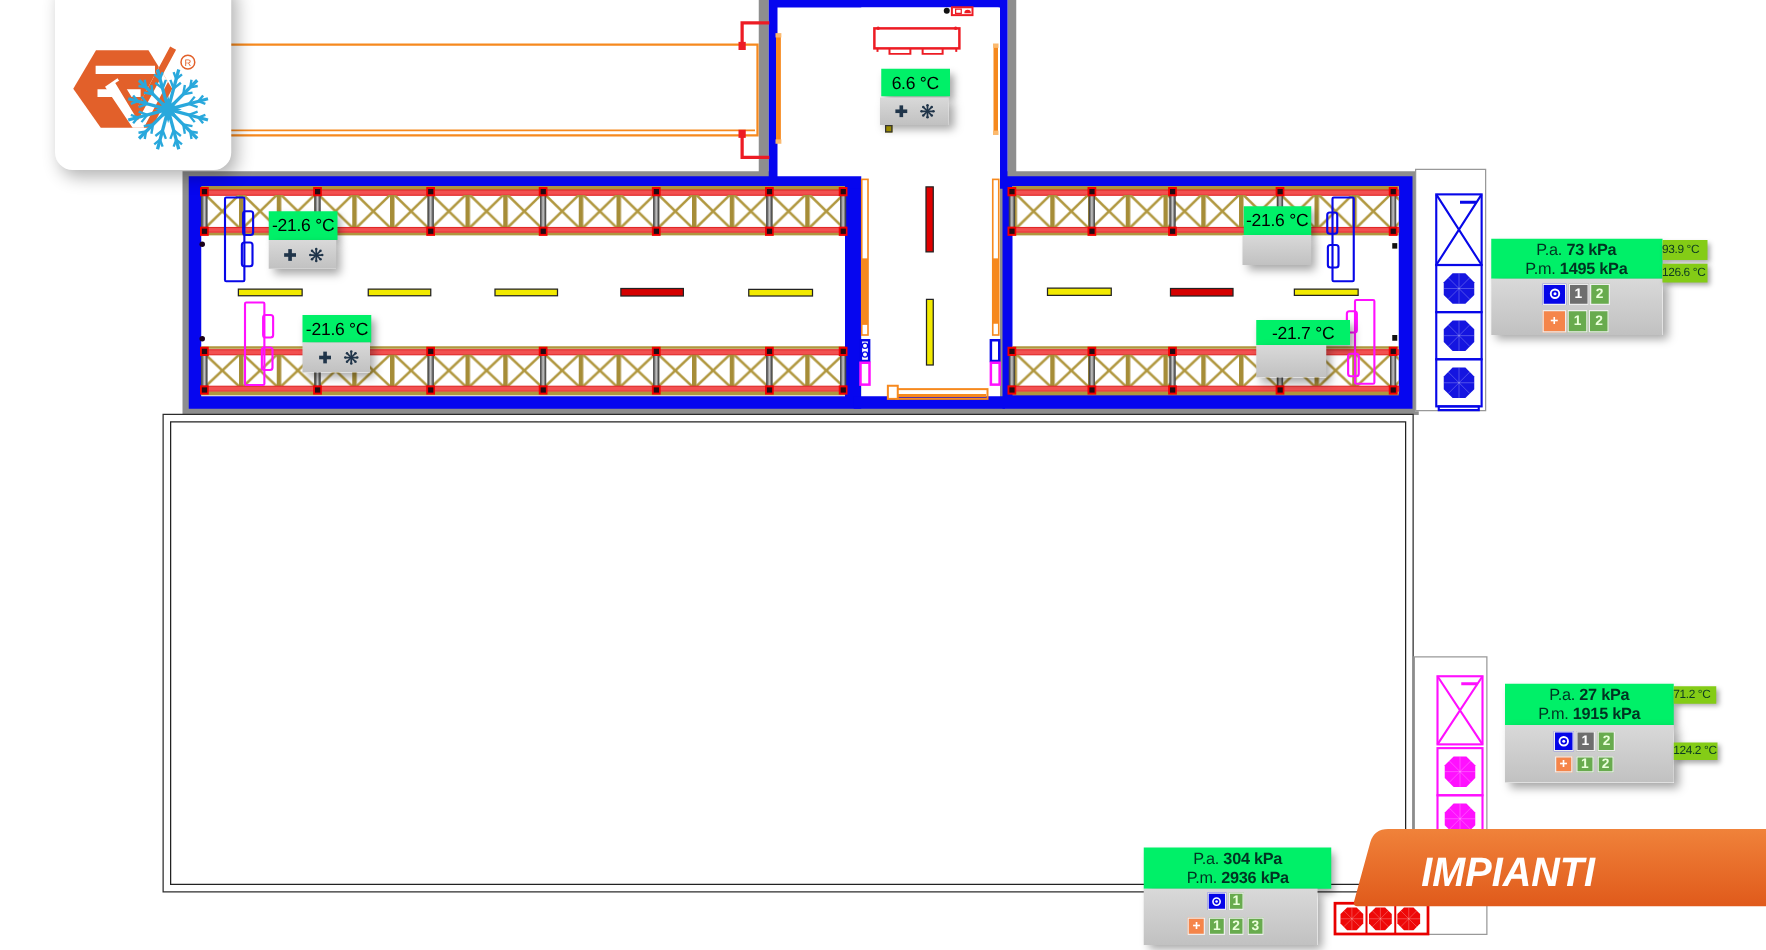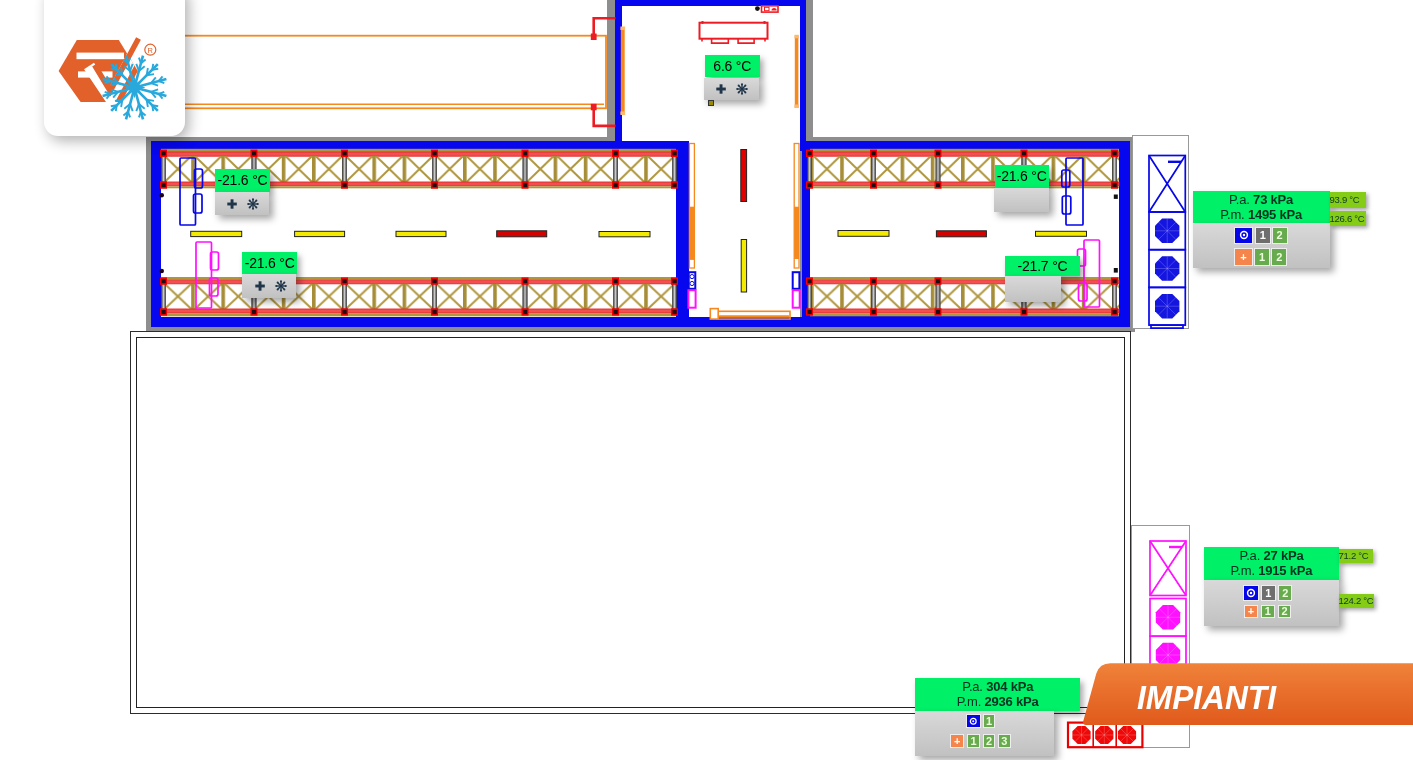--- a/index.html
+++ b/index.html
@@ -520,7 +520,7 @@
 <div class="slab" style="left:1338.6px;top:549px;width:34.1px;height:13.5px;line-height:13.5px">71.2 °C</div>
 <div class="slab" style="left:1338.6px;top:594px;width:35.2px;height:13.8px;line-height:13.8px">124.2 °C</div>
 
-<div class="glabel" style="left:915.2px;top:677.9px;width:165px;height:32.7px;font-size:13px;color:#032">
+<div class="glabel" style="left:915.2px;top:677.9px;width:150px;height:32.7px;font-size:13px;color:#032">
   <div style="margin-top:1px">P.a. <b>304 kPa</b></div>
     <div>P.m. <b>2936 kPa</b></div>
   </div>

